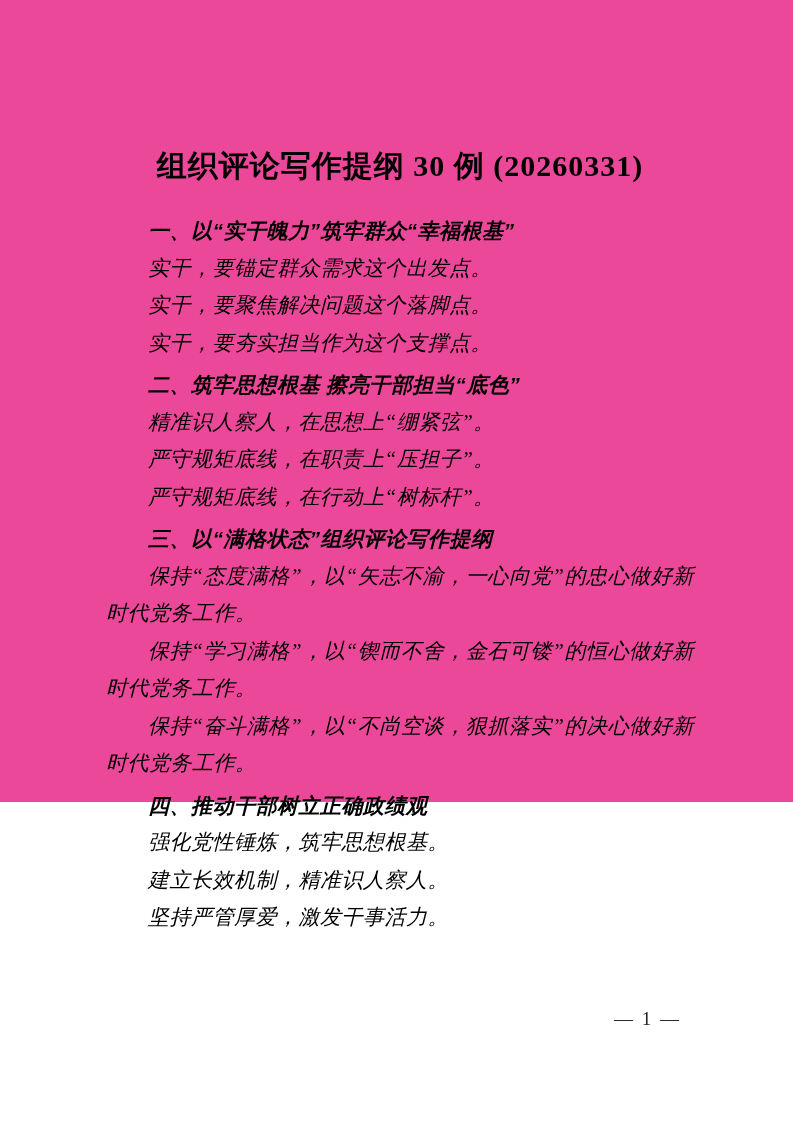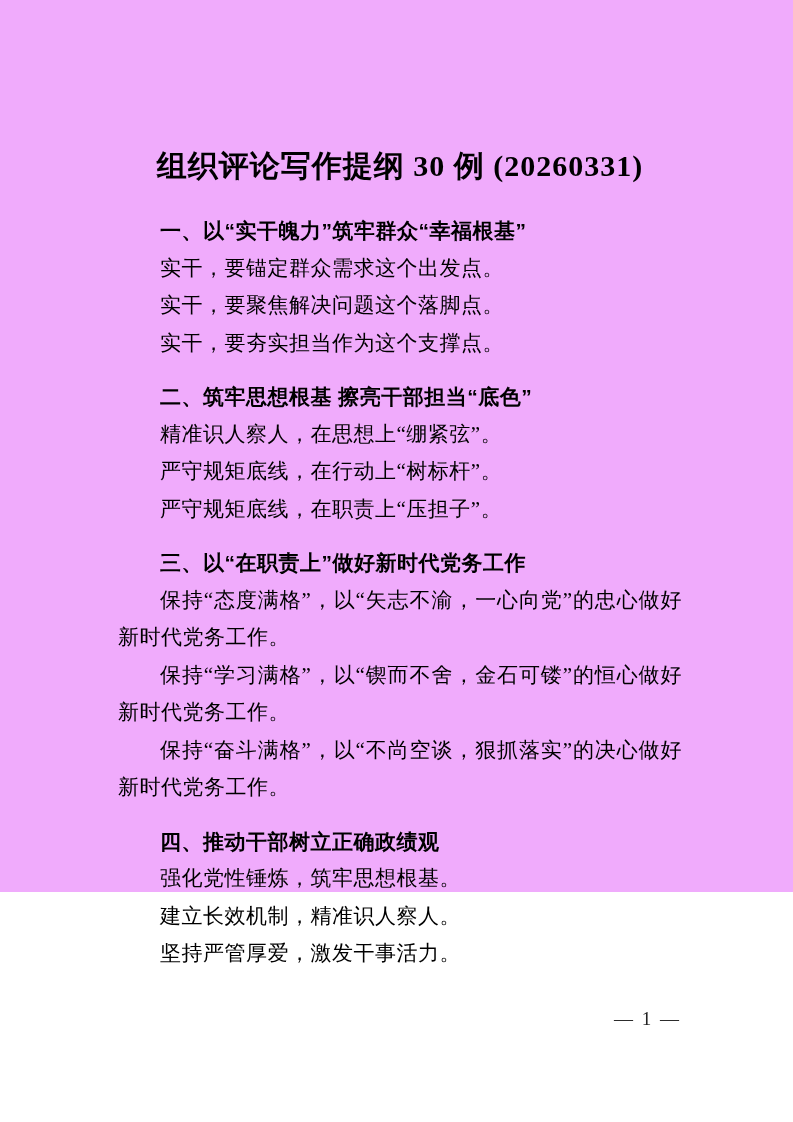--- a/index.html
+++ b/index.html
@@ -17,8 +17,8 @@
   .page {
     position: relative;
     width: 793px;
-    height: 892px;
-    background: #f0abfc;
+    height: 802px;
+    background: #ec4899;
     box-sizing: border-box;
     padding: 146px 95px 0 102px;
   }

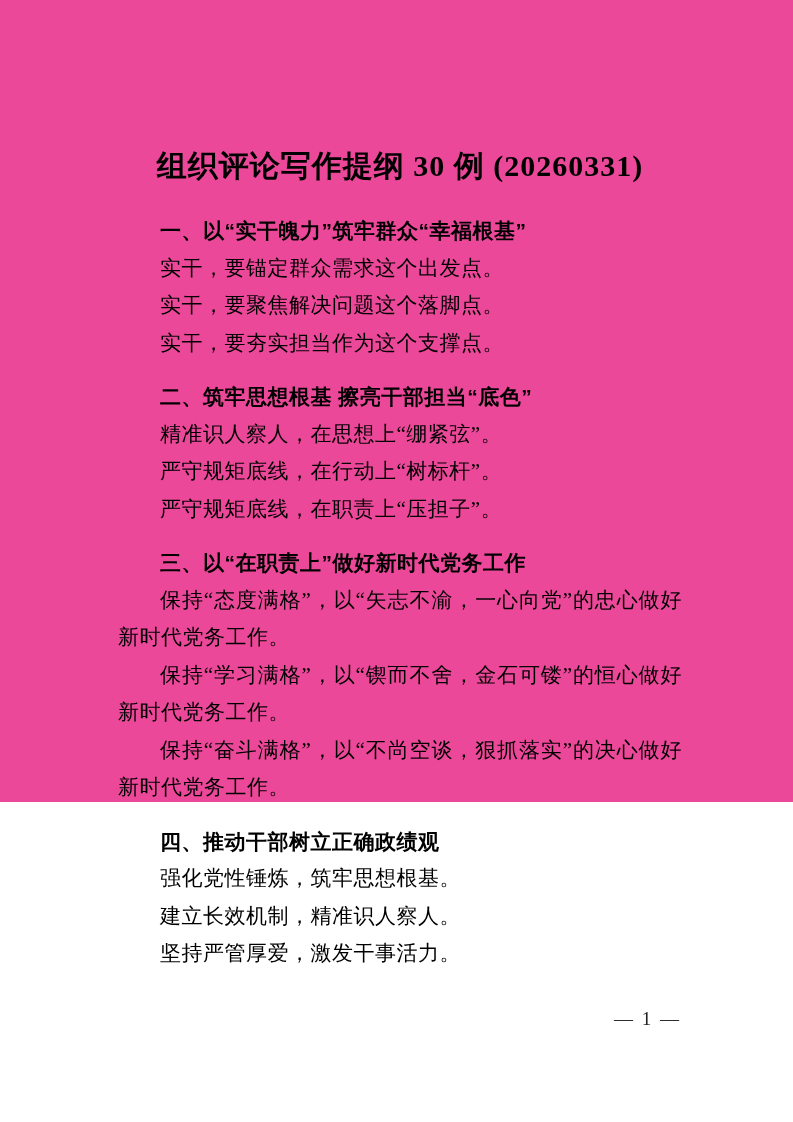--- a/index.html
+++ b/index.html
@@ -32,7 +32,7 @@
     letter-spacing: 1px;
     white-space: nowrap;
   }
-  section { margin: 16px; padding: 0; }
+  section { margin: 4px; padding: 0; font-style: italic; }
   .heading {
     margin: 0;
     font-family: "Liberation Sans", "DejaVu Sans", sans-serif;

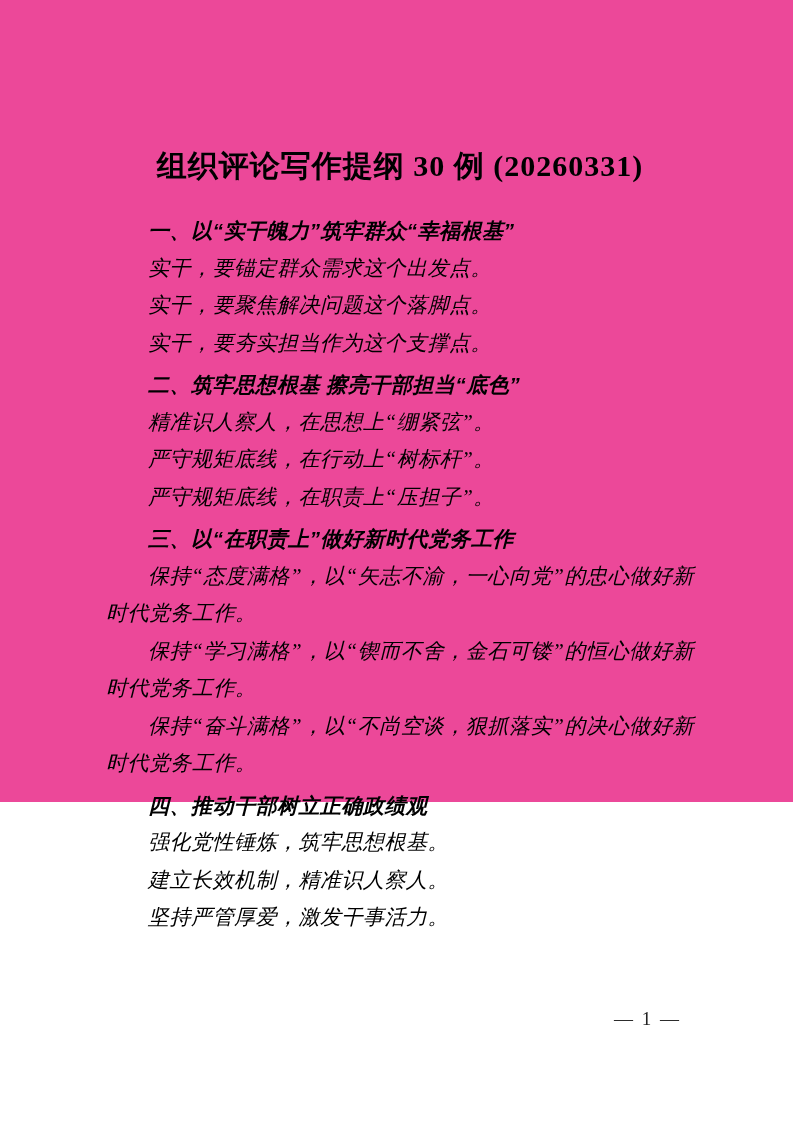--- a/index.html
+++ b/index.html
@@ -79,8 +79,8 @@
   <section>
     <h2 class="heading">二、筑牢思想根基 擦亮干部担当“底色”</h2>
     <p class="para">精准识人察人，在思想上“绷紧弦”。</p>
+    <p class="para">严守规矩底线，在职责上“压担子”。</p>
     <p class="para">严守规矩底线，在行动上“树标杆”。</p>
-    <p class="para">严守规矩底线，在职责上“压担子”。</p>
   </section>
 
   <section>

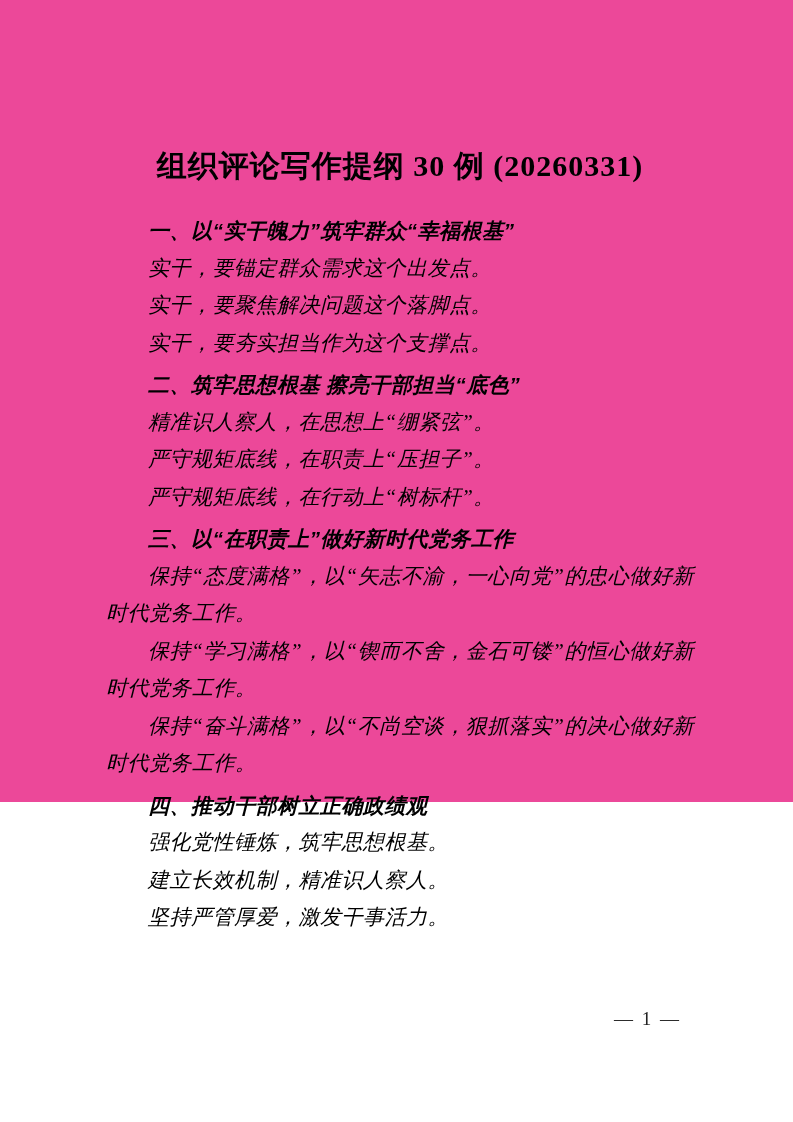--- a/index.html
+++ b/index.html
@@ -84,7 +84,7 @@
   </section>
 
   <section>
-    <h2 class="heading">三、以“在职责上”做好新时代党务工作</h2>
+    <h2 class="heading">三、以“满格状态”组织评论写作提纲</h2>
     <p class="para">保持“态度满格”，以“矢志不渝，一心向党”的忠心做好新时代党务工作。</p>
     <p class="para">保持“学习满格”，以“锲而不舍，金石可镂”的恒心做好新时代党务工作。</p>
     <p class="para">保持“奋斗满格”，以“不尚空谈，狠抓落实”的决心做好新时代党务工作。</p>

